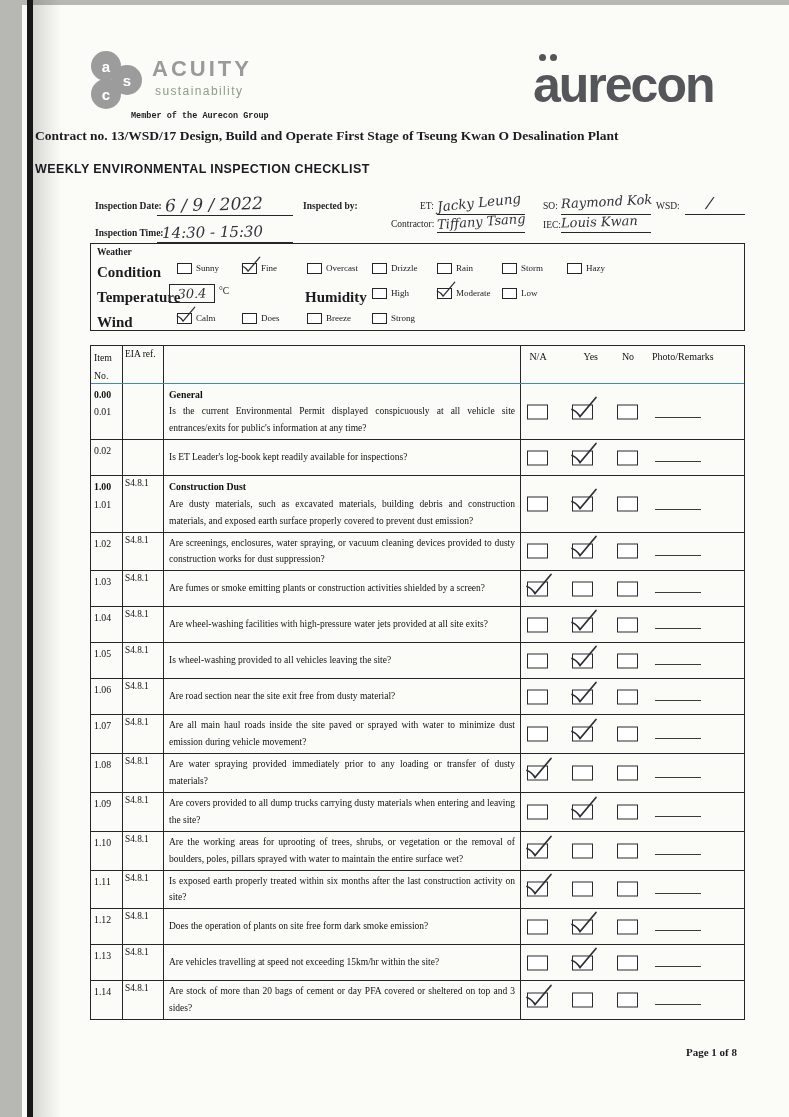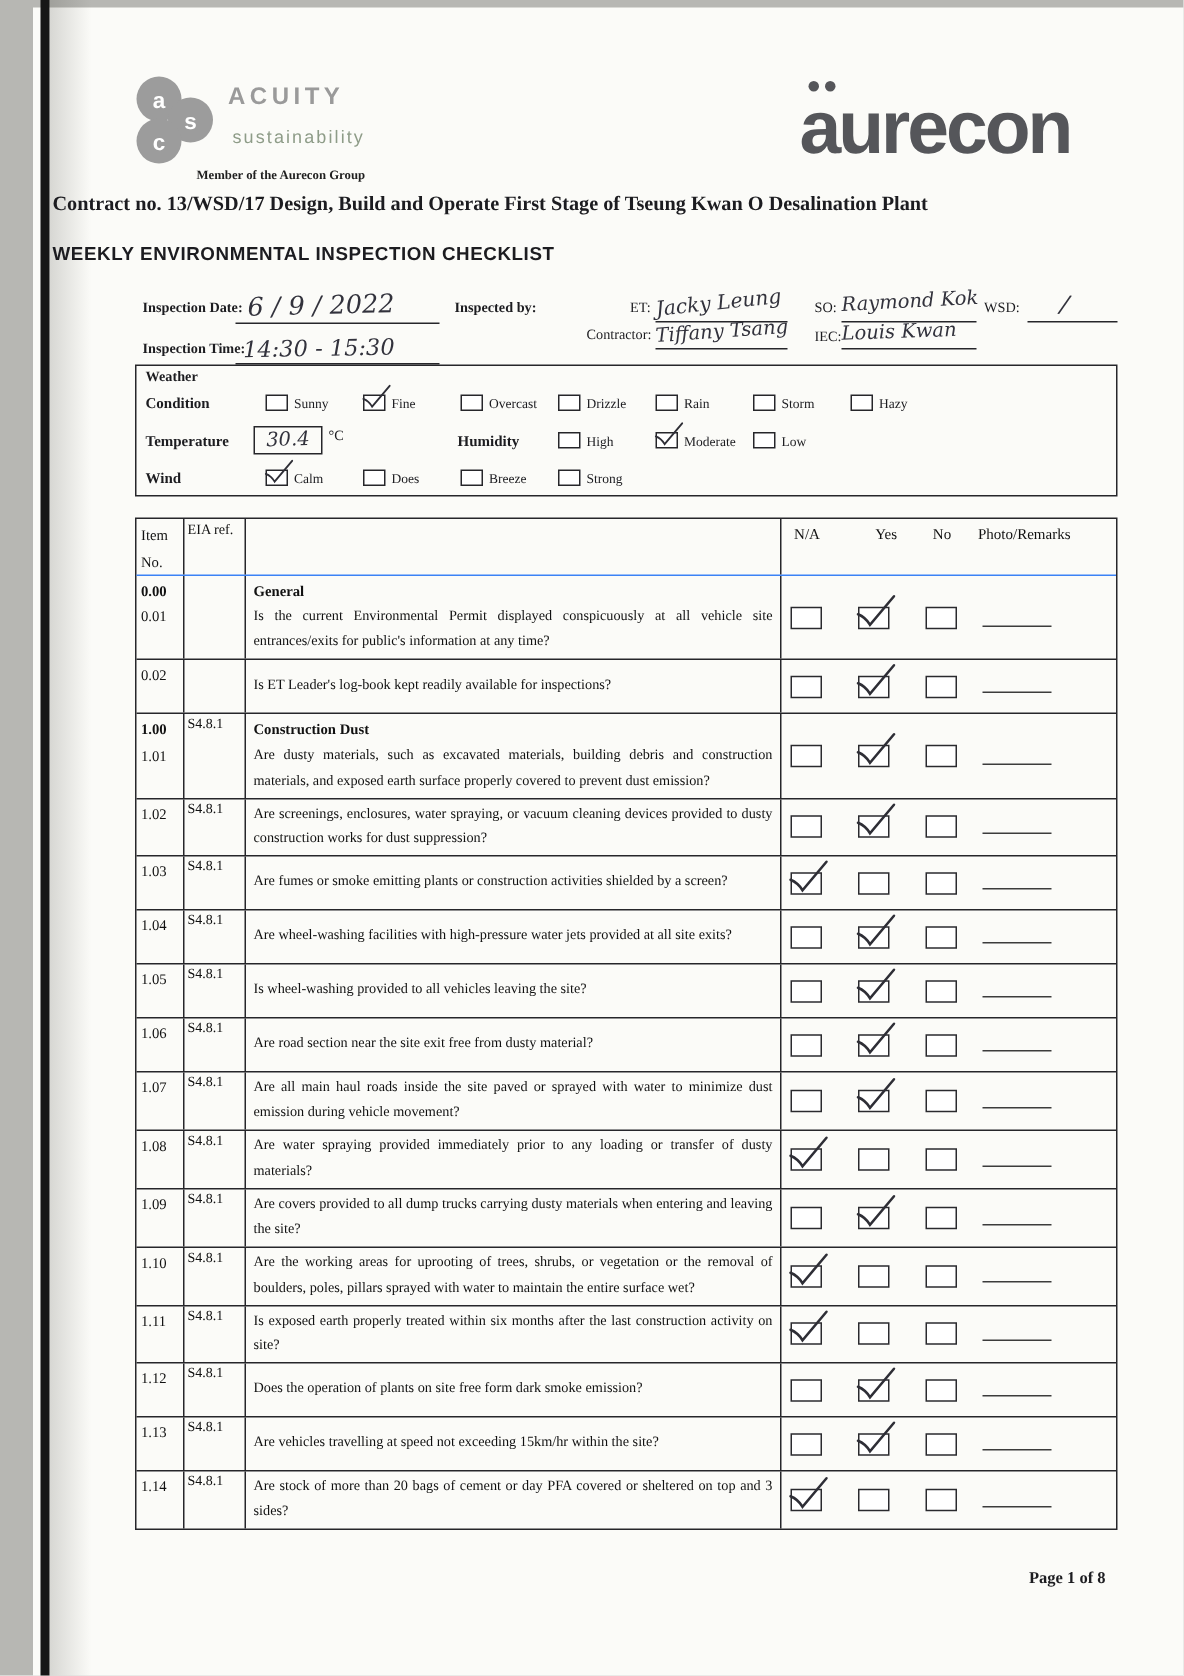--- a/index.html
+++ b/index.html
@@ -18,7 +18,7 @@
   .acuity-mark{left:86px;top:50px;width:60px;height:62px}
   .acuity-mark circle{fill:#9c9c9c}
   .acuity-mark text{fill:#fff;font-family:"Liberation Sans",sans-serif;font-weight:bold;font-size:15px;text-anchor:middle}
-  .acuity-name{left:152px;top:56px;font-family:"Liberation Sans",sans-serif;font-weight:600;font-size:16px;letter-spacing:3px;color:#9a9a9a}
+  .acuity-name{left:152px;top:56px;font-family:"Liberation Sans",sans-serif;font-weight:600;font-size:22px;letter-spacing:3px;color:#9a9a9a}
   .acuity-tag{left:155px;top:84px;font-family:"Liberation Sans",sans-serif;font-size:12px;letter-spacing:1.4px;color:#8e9c88}
   .acuity-member{left:131px;top:111px;font-family:Liberation Serif, serif;font-weight:bold;font-size:8.5px;color:#1f1f1f}
   .aurecon{left:533px;top:50px;font-family:"Liberation Sans",sans-serif;font-weight:bold;font-size:50px;letter-spacing:-2px;line-height:1;color:#55565a}

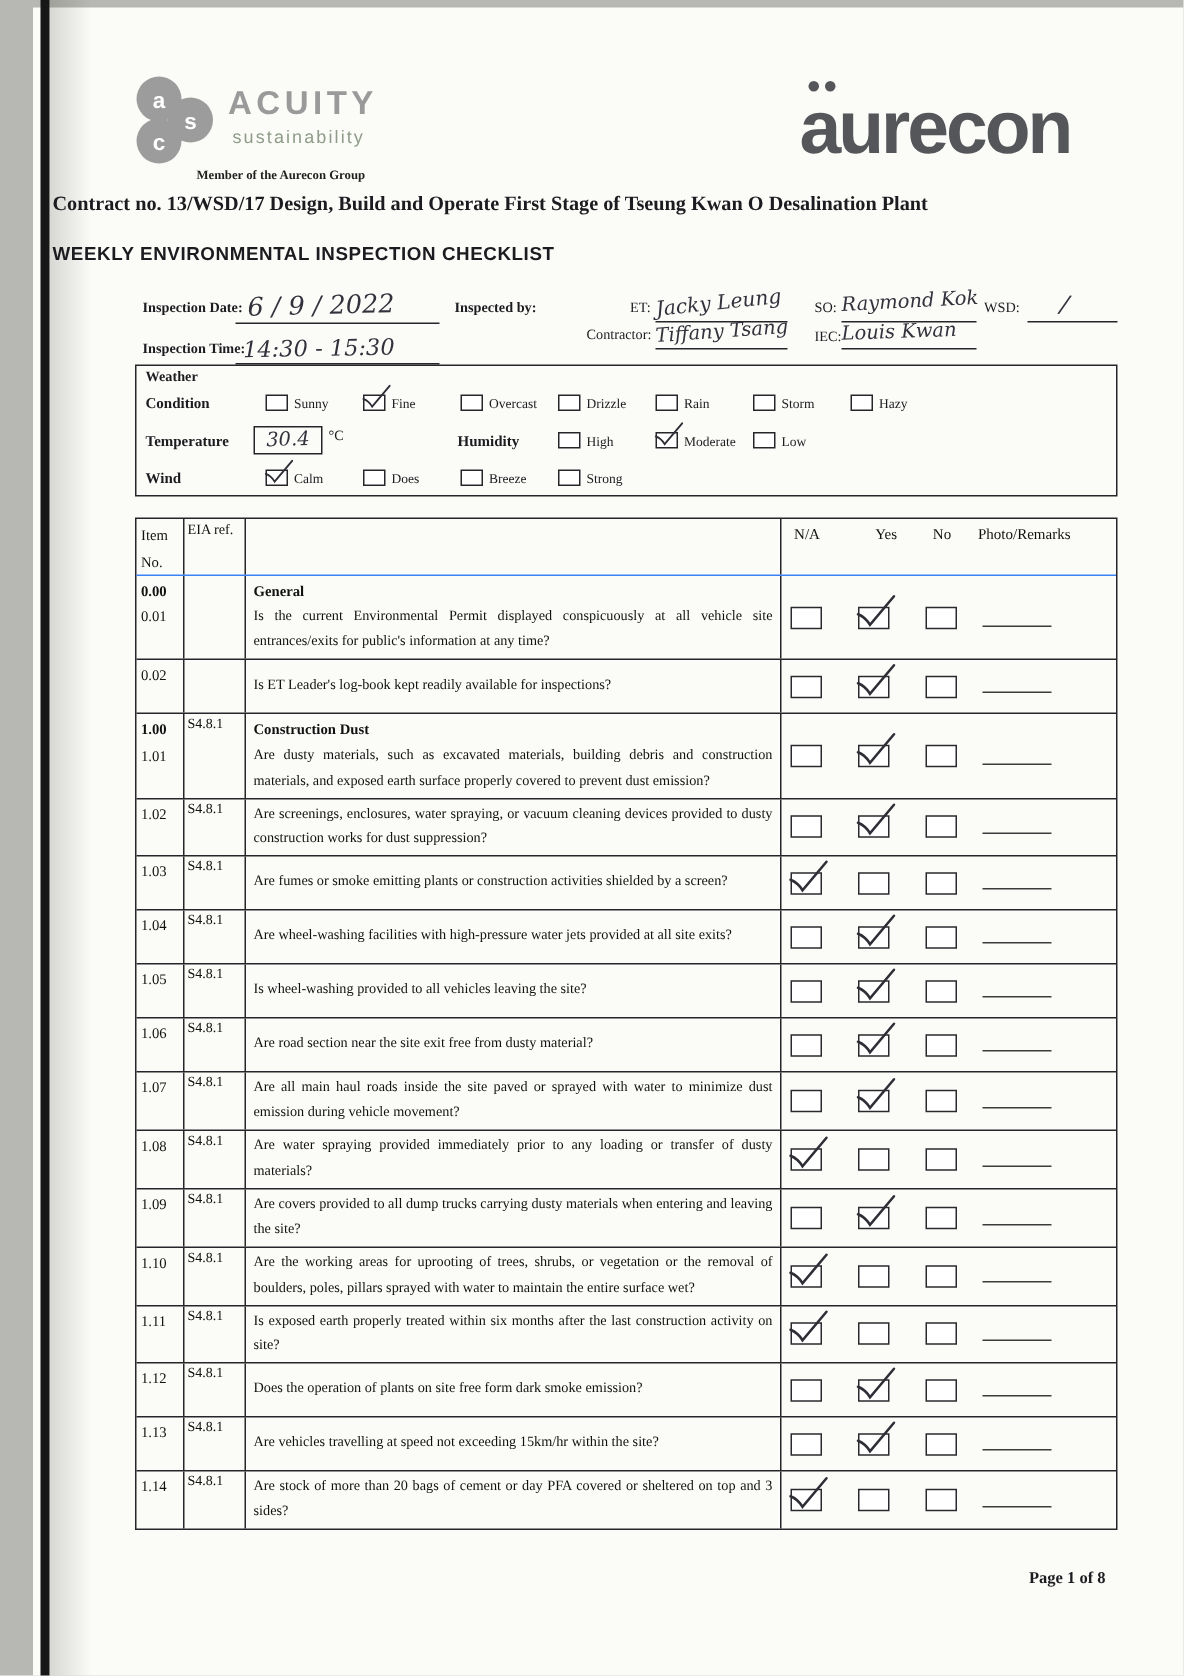--- a/index.html
+++ b/index.html
@@ -20,7 +20,7 @@
   .acuity-mark text{fill:#fff;font-family:"Liberation Sans",sans-serif;font-weight:bold;font-size:15px;text-anchor:middle}
   .acuity-name{left:152px;top:56px;font-family:"Liberation Sans",sans-serif;font-weight:600;font-size:22px;letter-spacing:3px;color:#9a9a9a}
   .acuity-tag{left:155px;top:84px;font-family:"Liberation Sans",sans-serif;font-size:12px;letter-spacing:1.4px;color:#8e9c88}
-  .acuity-member{left:131px;top:111px;font-family:Liberation Serif, serif;font-weight:bold;font-size:8.5px;color:#1f1f1f}
+  .acuity-member{left:131px;top:111px;font-family:Liberation Mono, monospace;font-weight:bold;font-size:8.5px;color:#1f1f1f}
   .aurecon{left:533px;top:50px;font-family:"Liberation Sans",sans-serif;font-weight:bold;font-size:50px;letter-spacing:-2px;line-height:1;color:#55565a}
   .aurecon-dots{position:absolute;left:6px;top:4px;display:flex;gap:4px}
   .aurecon-dots i{width:7px;height:7px;border-radius:50%;background:#55565a}

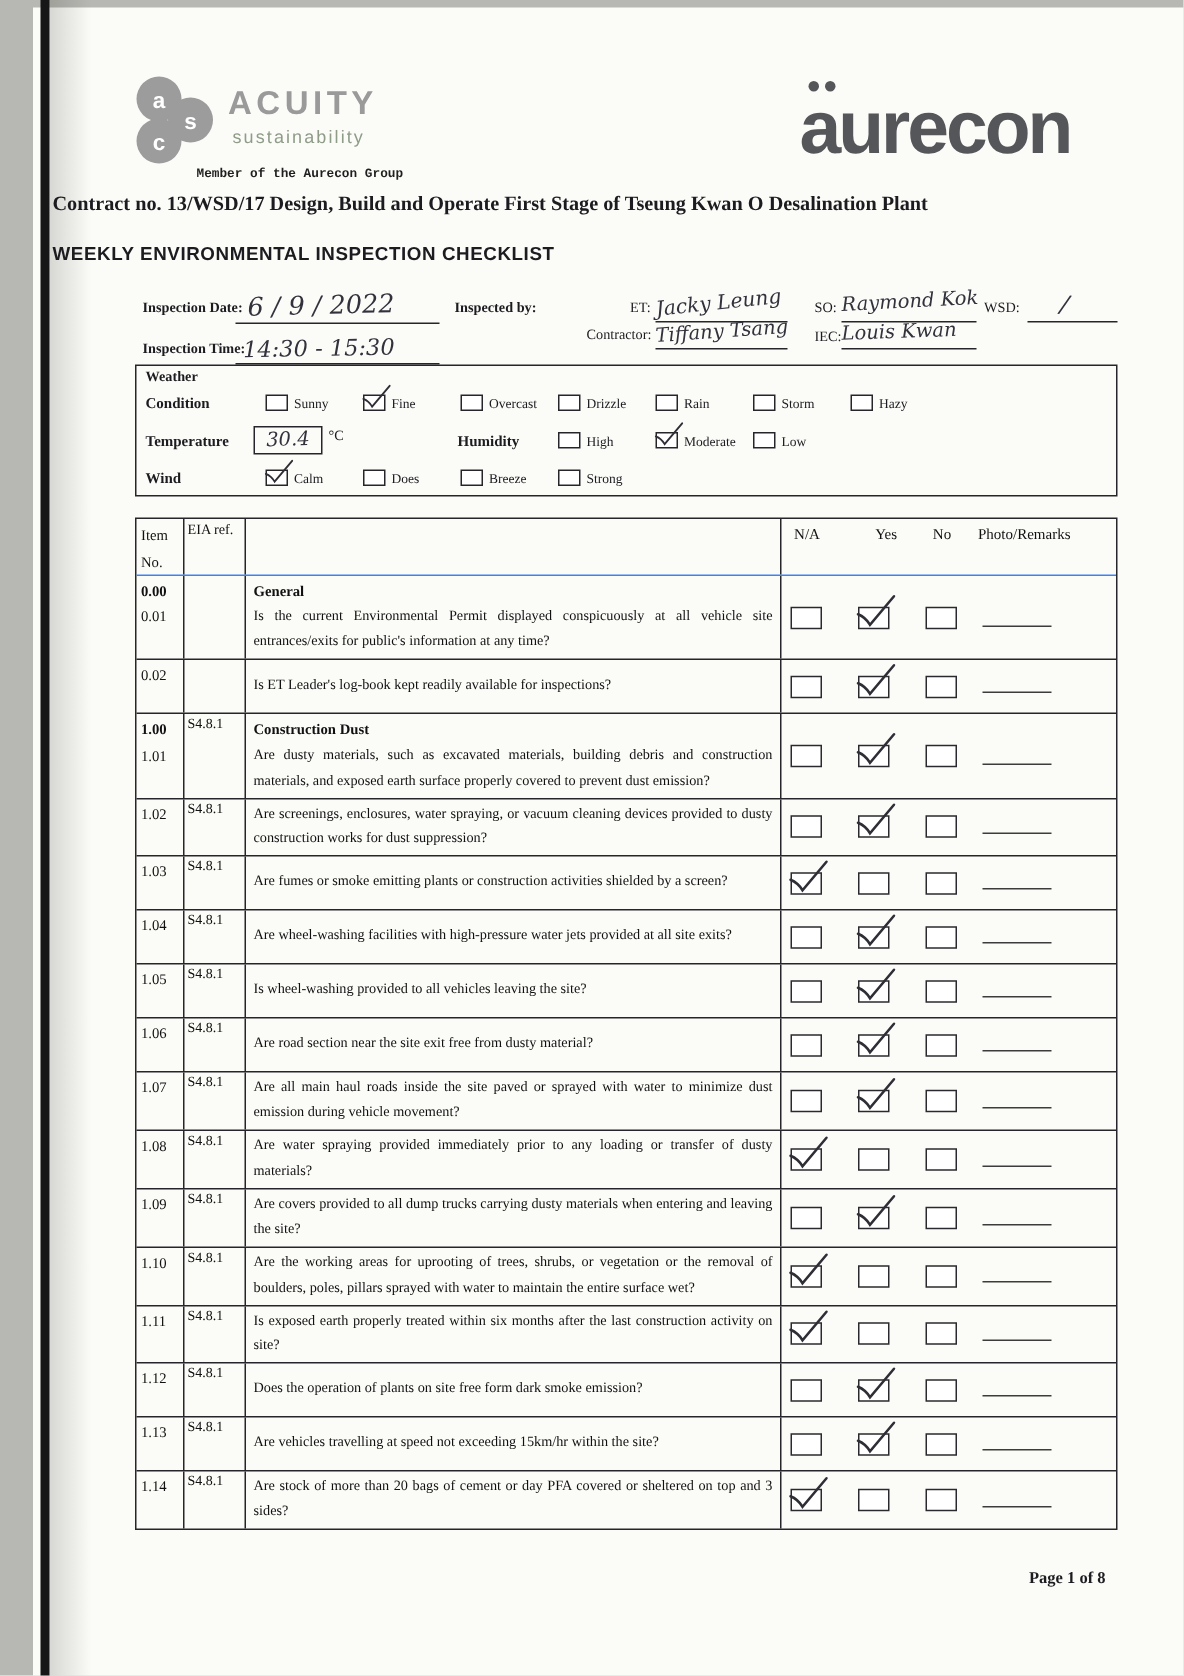--- a/index.html
+++ b/index.html
@@ -40,7 +40,7 @@
   .weather-box{left:90px;top:243px;width:655px;height:88px;border:1px solid #26262a}
   .w-title{position:absolute;left:6px;top:3px;font-weight:bold;font-size:9.5px}
   .w-row{position:absolute;left:0;width:100%;height:16px}
-  .w-lbl{position:absolute;left:6px;top:1px;font-weight:bold;font-size:10px}
+  .w-lbl{position:absolute;left:6px;top:1px;font-weight:bold;font-size:15px}
   .w-opts{position:absolute;top:0;display:flex}
   .wopt{display:inline-flex;align-items:center;width:65px;font-size:9px}
   .wcb{display:inline-block;width:15px;height:11px;border:1px solid #26262a;background:#fff;position:relative;margin-right:4px}

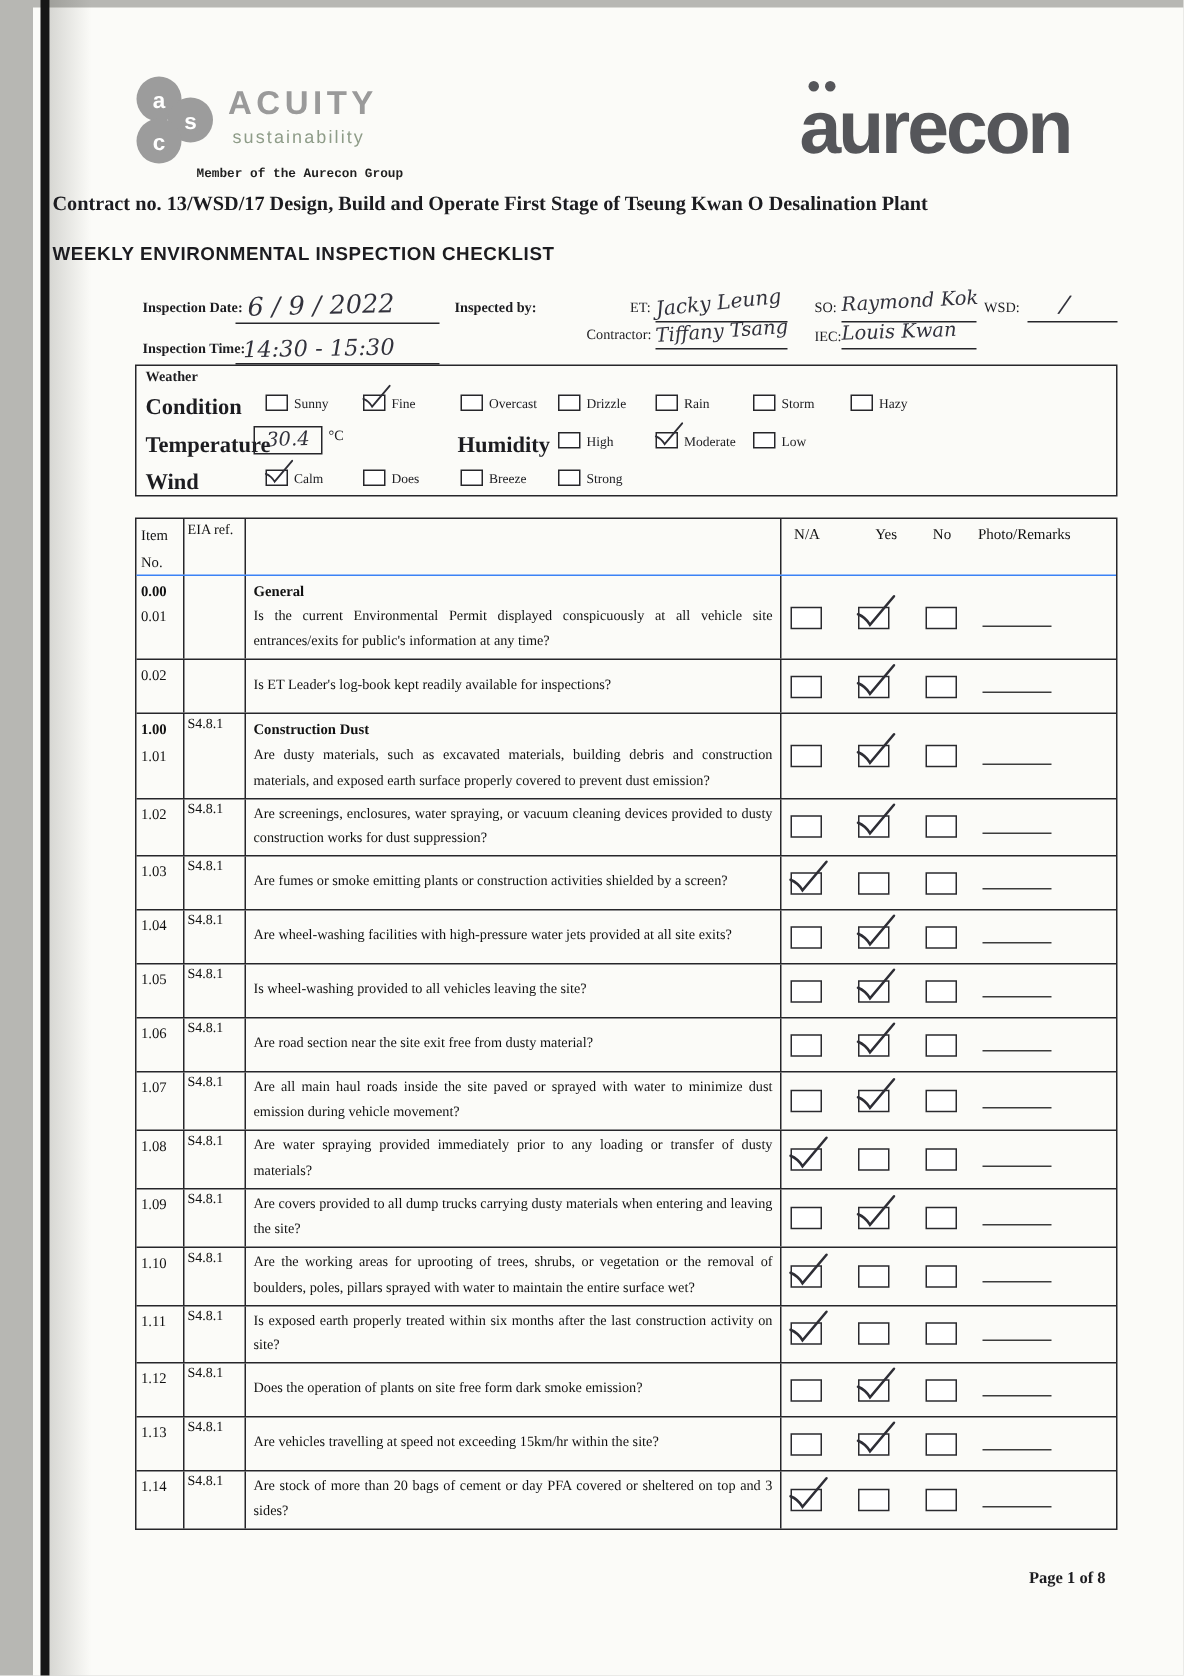--- a/index.html
+++ b/index.html
@@ -42,7 +42,7 @@
   .w-row{position:absolute;left:0;width:100%;height:16px}
   .w-lbl{position:absolute;left:6px;top:1px;font-weight:bold;font-size:15px}
   .w-opts{position:absolute;top:0;display:flex}
-  .wopt{display:inline-flex;align-items:center;width:65px;font-size:9px}
+  .wopt{display:inline-flex;width:65px;font-size:9px}
   .wcb{display:inline-block;width:15px;height:11px;border:1px solid #26262a;background:#fff;position:relative;margin-right:4px}
   .wlab{white-space:nowrap}
   .temp-box{position:absolute;left:78px;top:-4px;width:46px;height:19px;border:1px solid #26262a;text-align:center}

